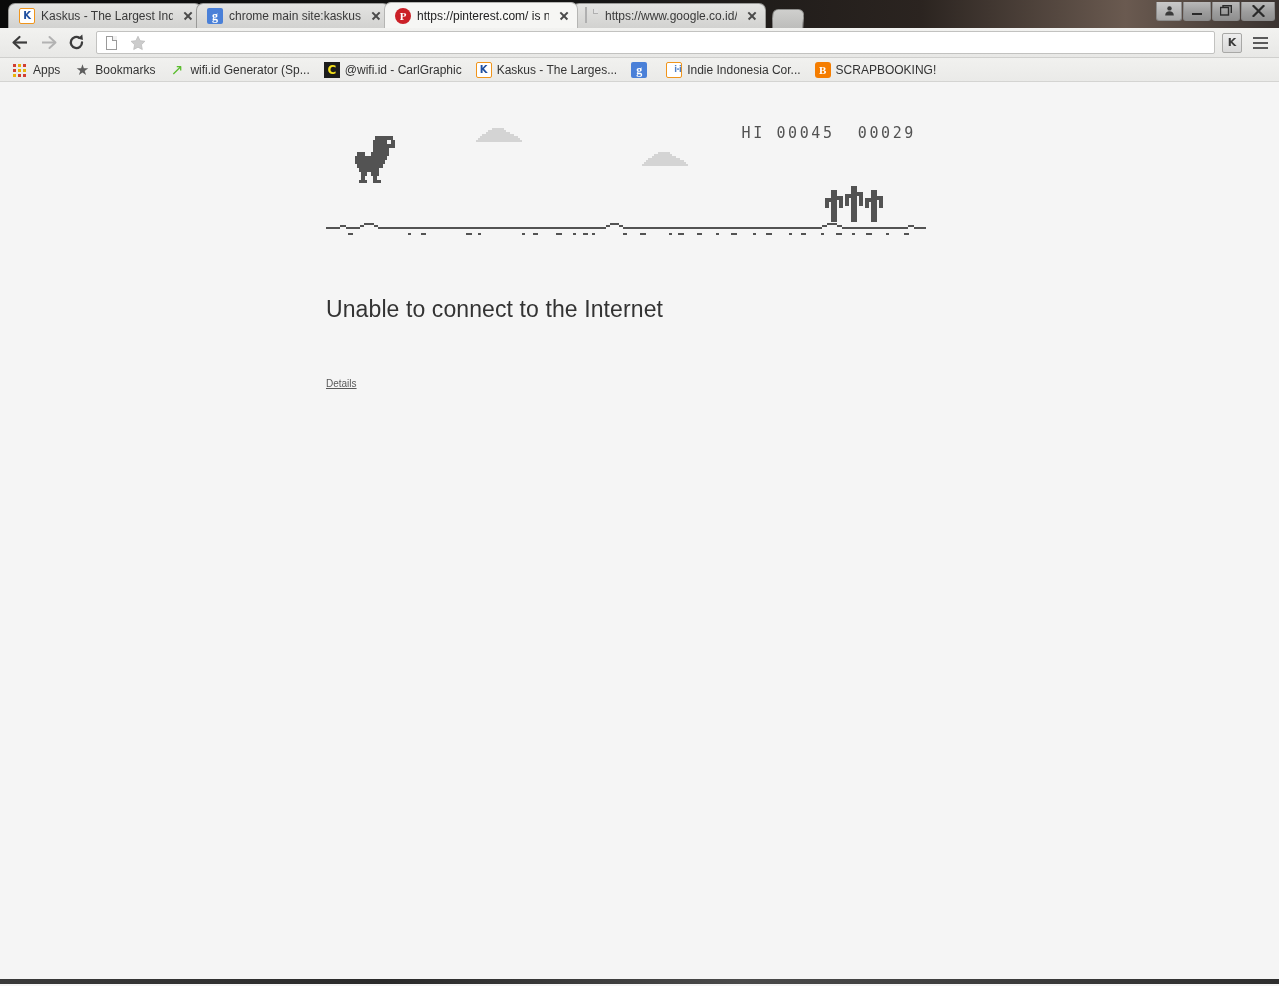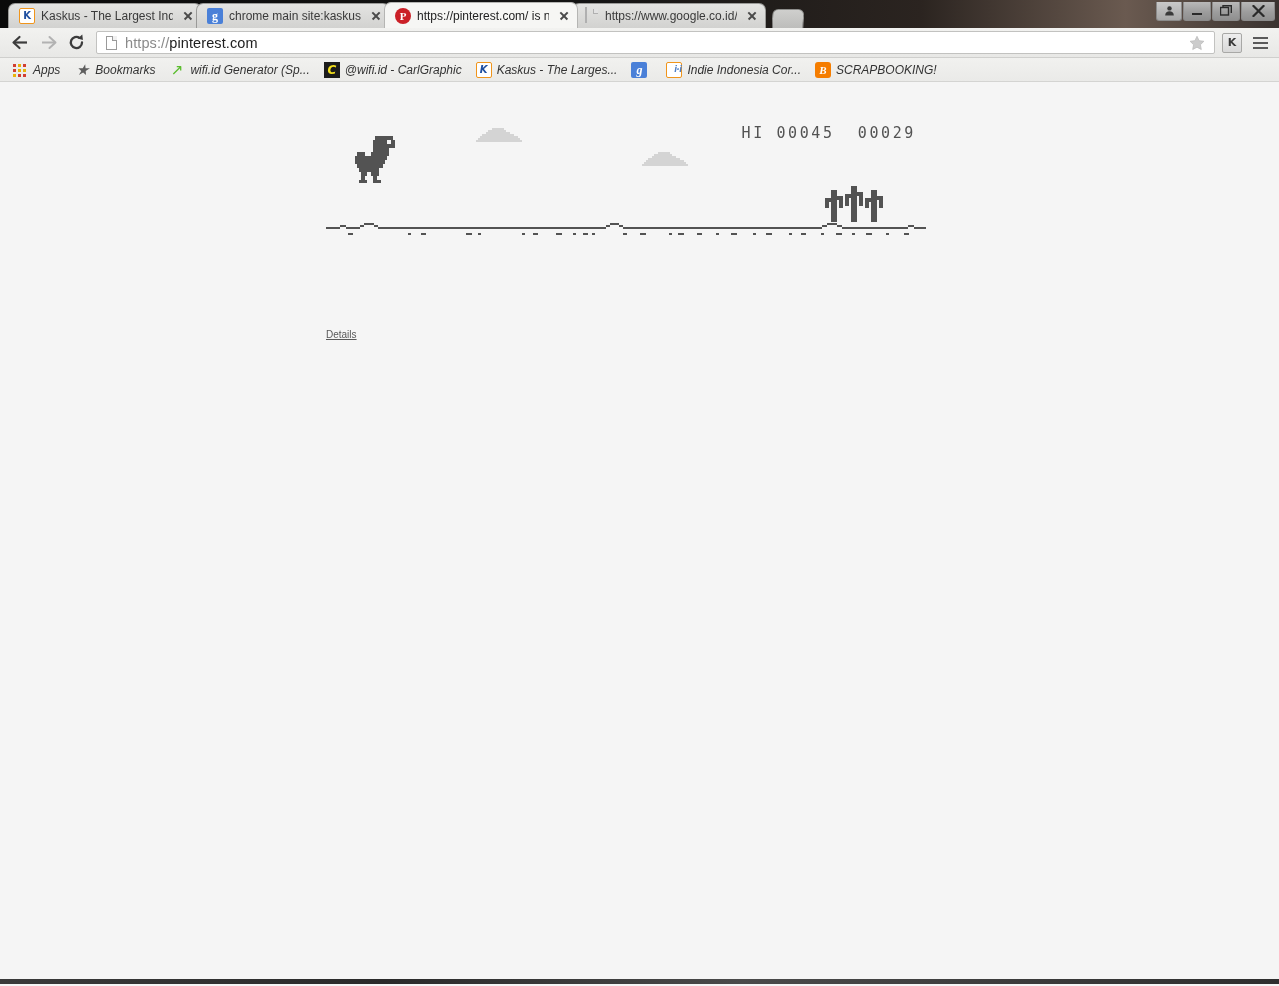--- a/index.html
+++ b/index.html
@@ -519,7 +519,6 @@
     <span class="omni-icon">
         <span class="doc"></span>
       </span>
-    <span class="omni-text" title="https://pinterest.com"><span class="scheme">https://</span><span>pinterest.com</span></span>
     <span class="star-btn">
       <svg width="16" height="16" viewBox="0 0 16 16">
         <polygon points="8,1.3 10.1,5.7 14.9,6.3 11.4,9.7 12.3,14.5 8,12.2 3.7,14.5 4.6,9.7 1.1,6.3 5.9,5.7" fill="#cccccc" stroke="#bdbdbd" stroke-width="0.8"></polygon>

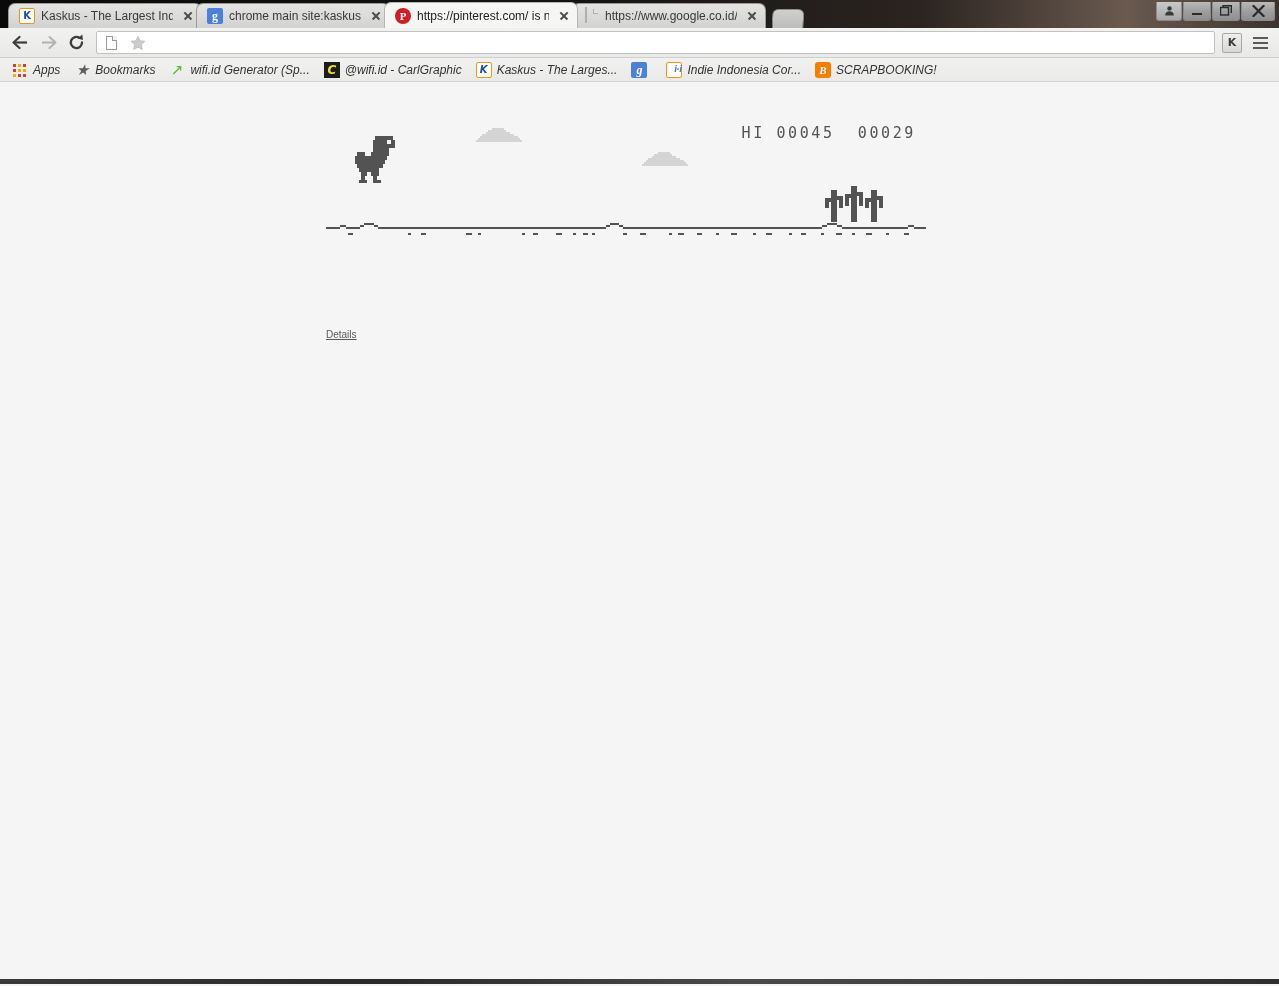--- a/index.html
+++ b/index.html
@@ -302,7 +302,6 @@
     border-radius: 2px;
     white-space: nowrap;
     cursor: pointer;
-    font-style: italic;
   }
   .bm-ico {
     width: 16px; height: 16px;

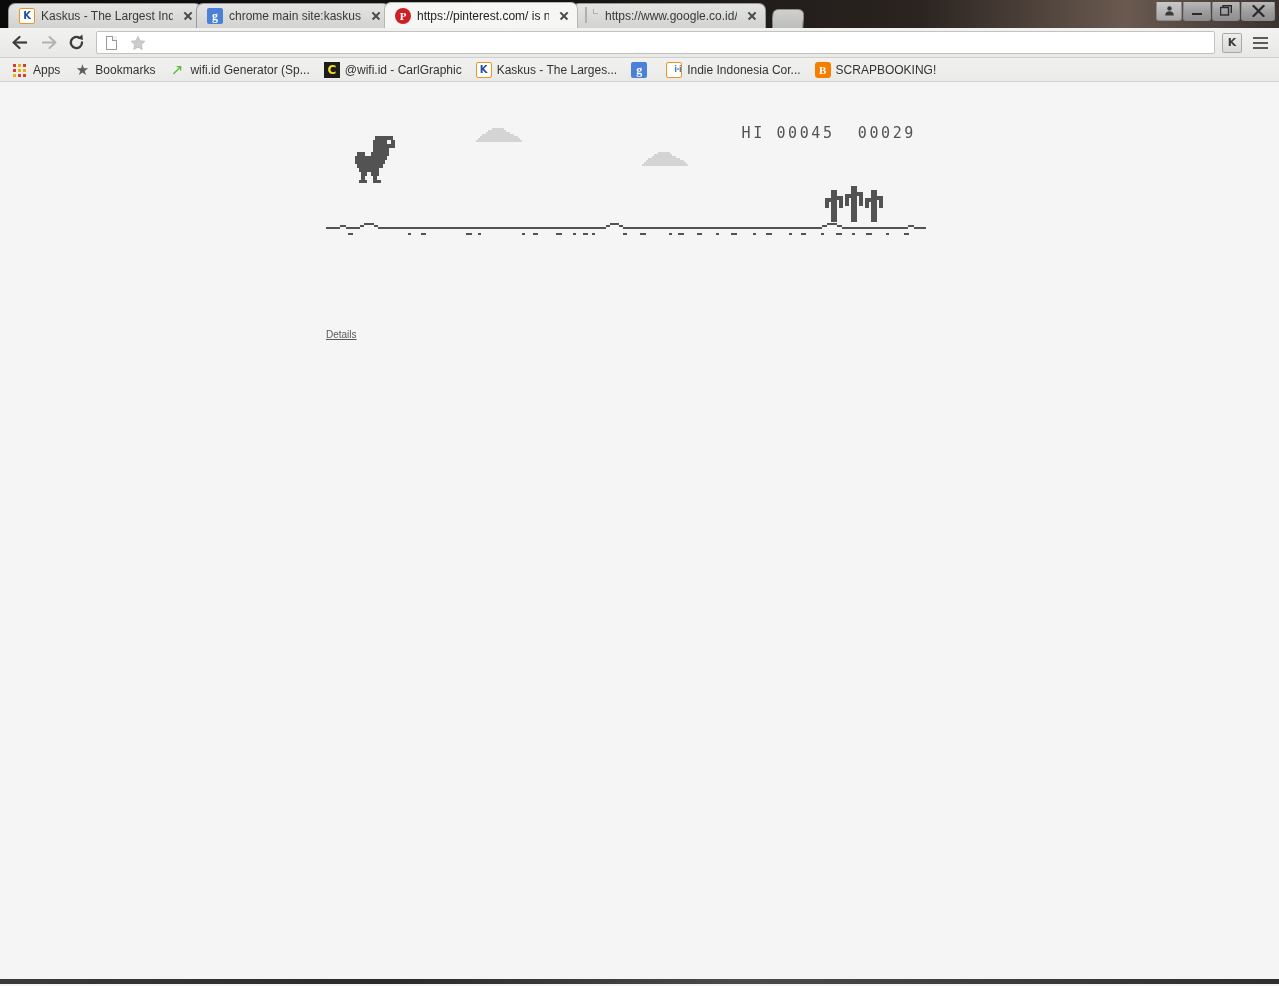--- a/index.html
+++ b/index.html
@@ -719,6 +719,7 @@
       </svg>
     </div>
 
+    <h1 class="err-title">Unable to connect to the Internet</h1>
     <a class="details">Details</a>
   </div>
 

